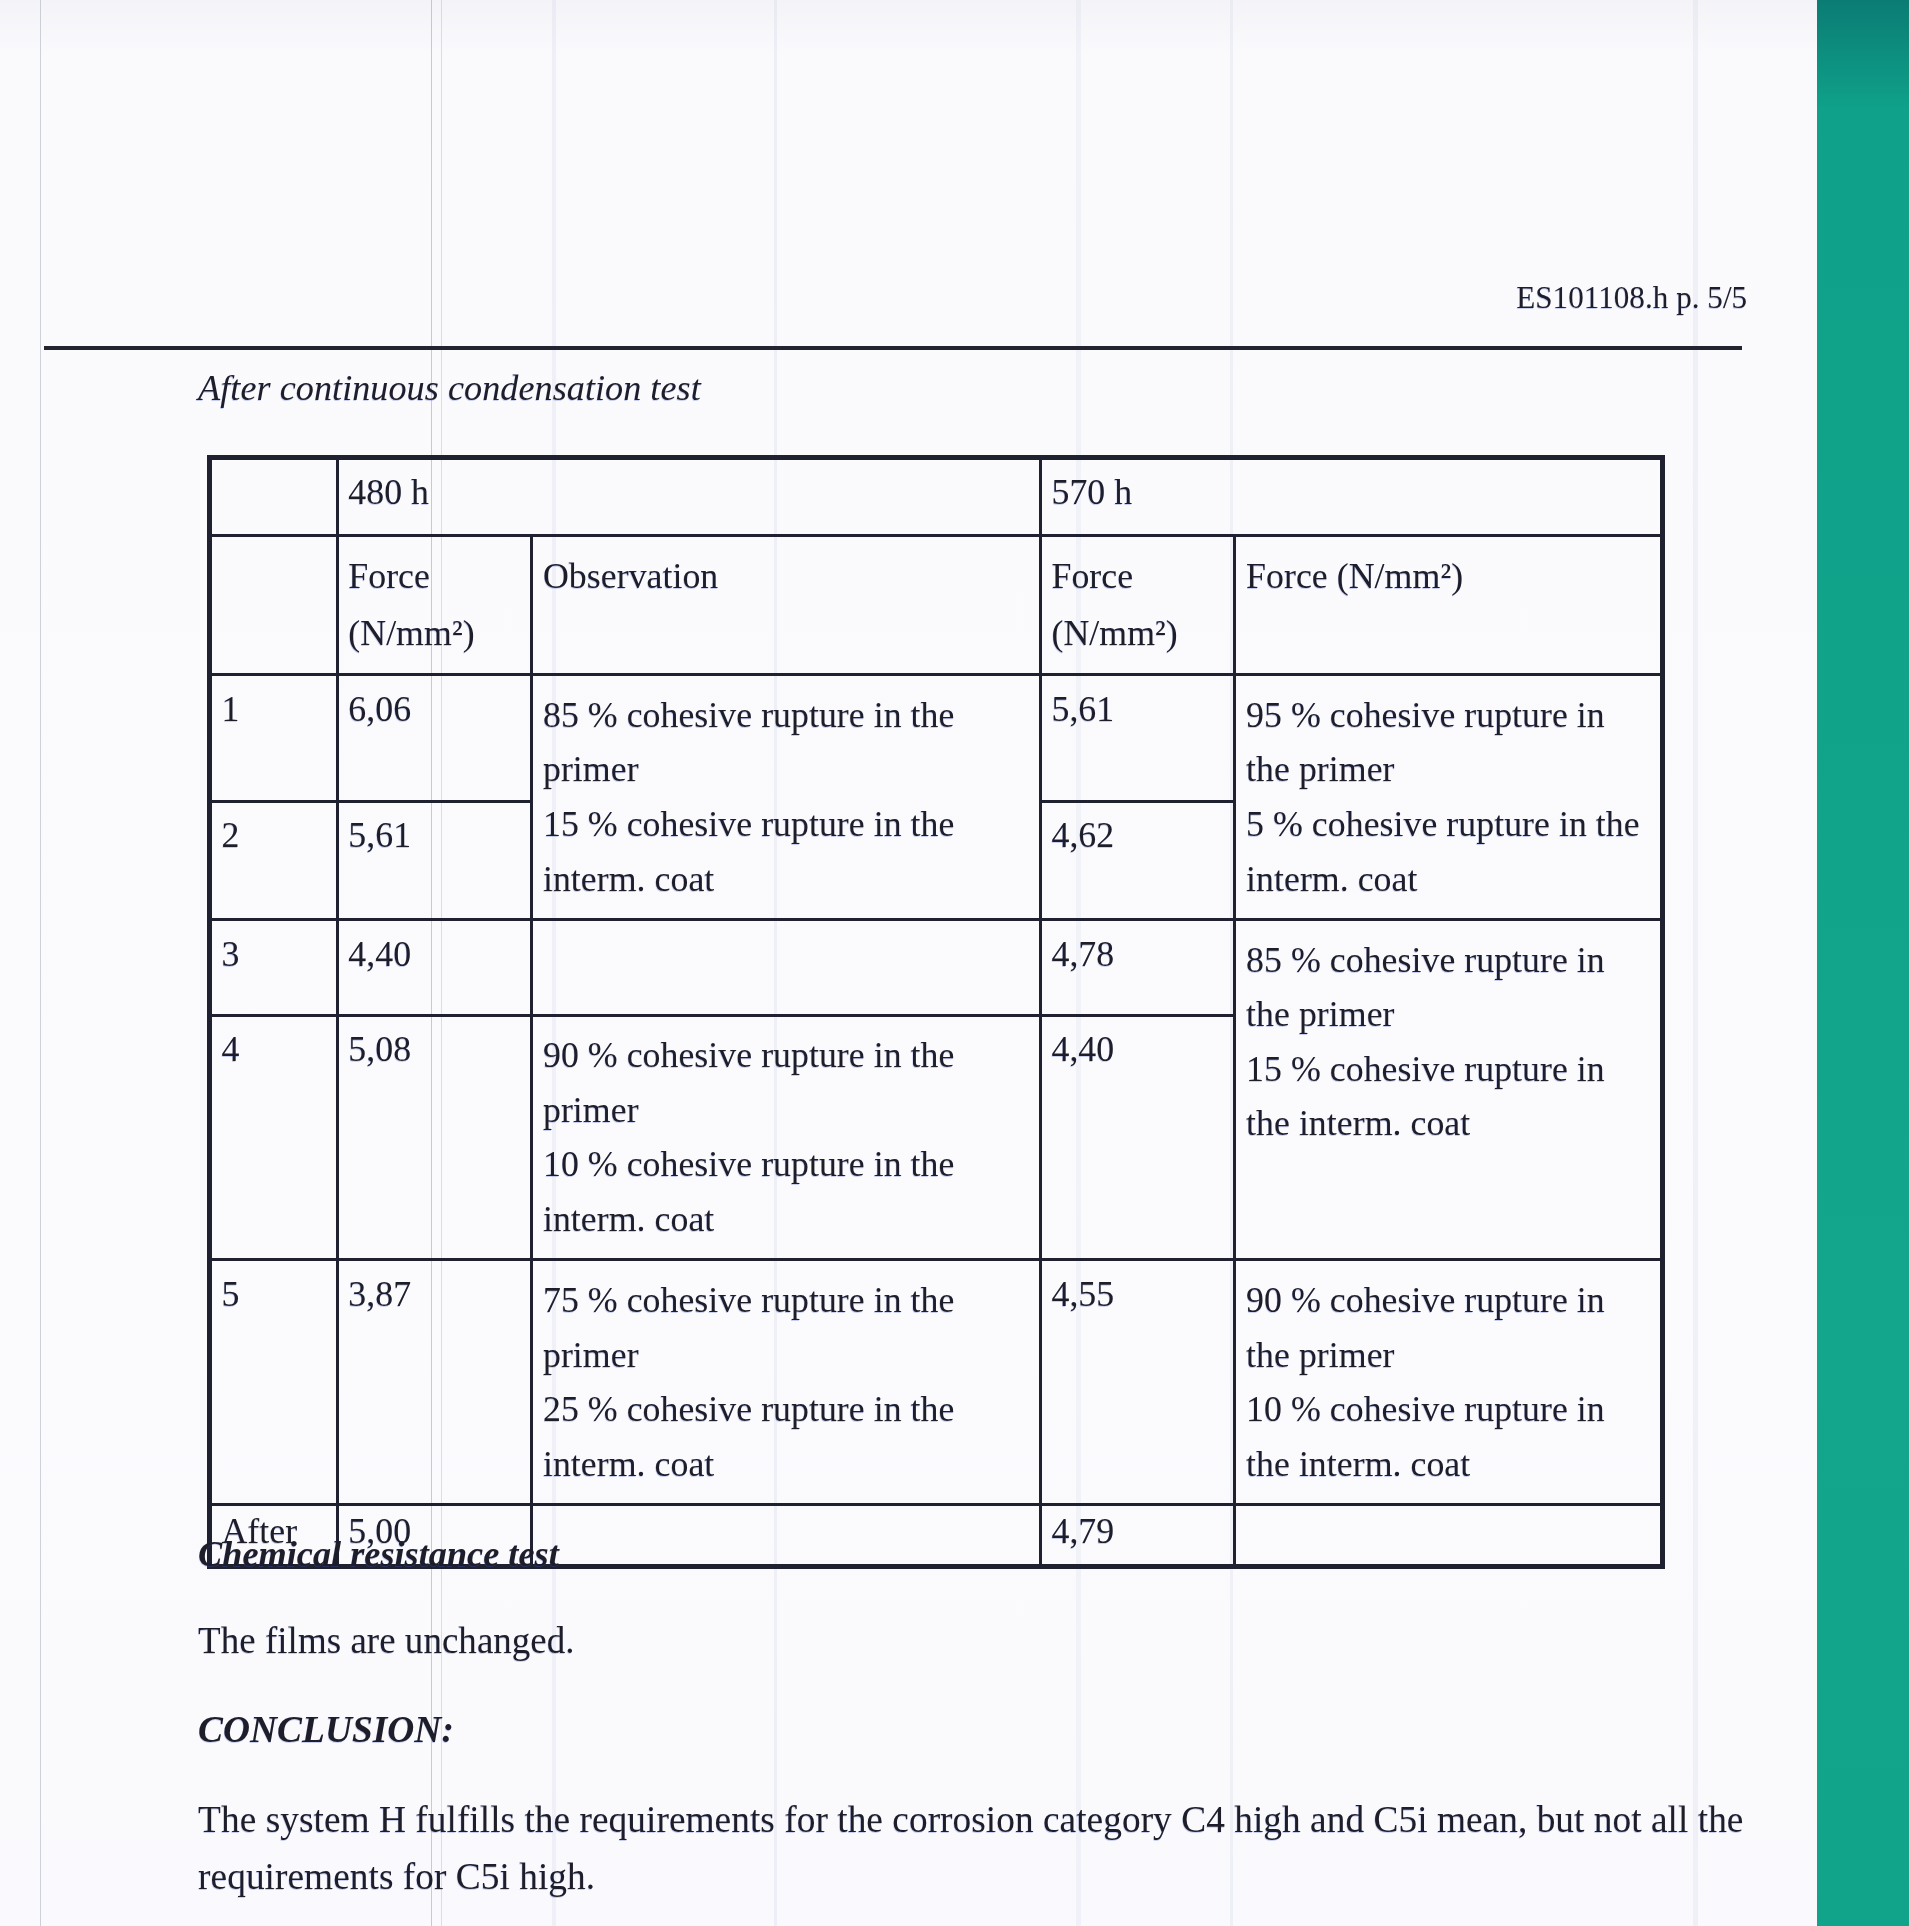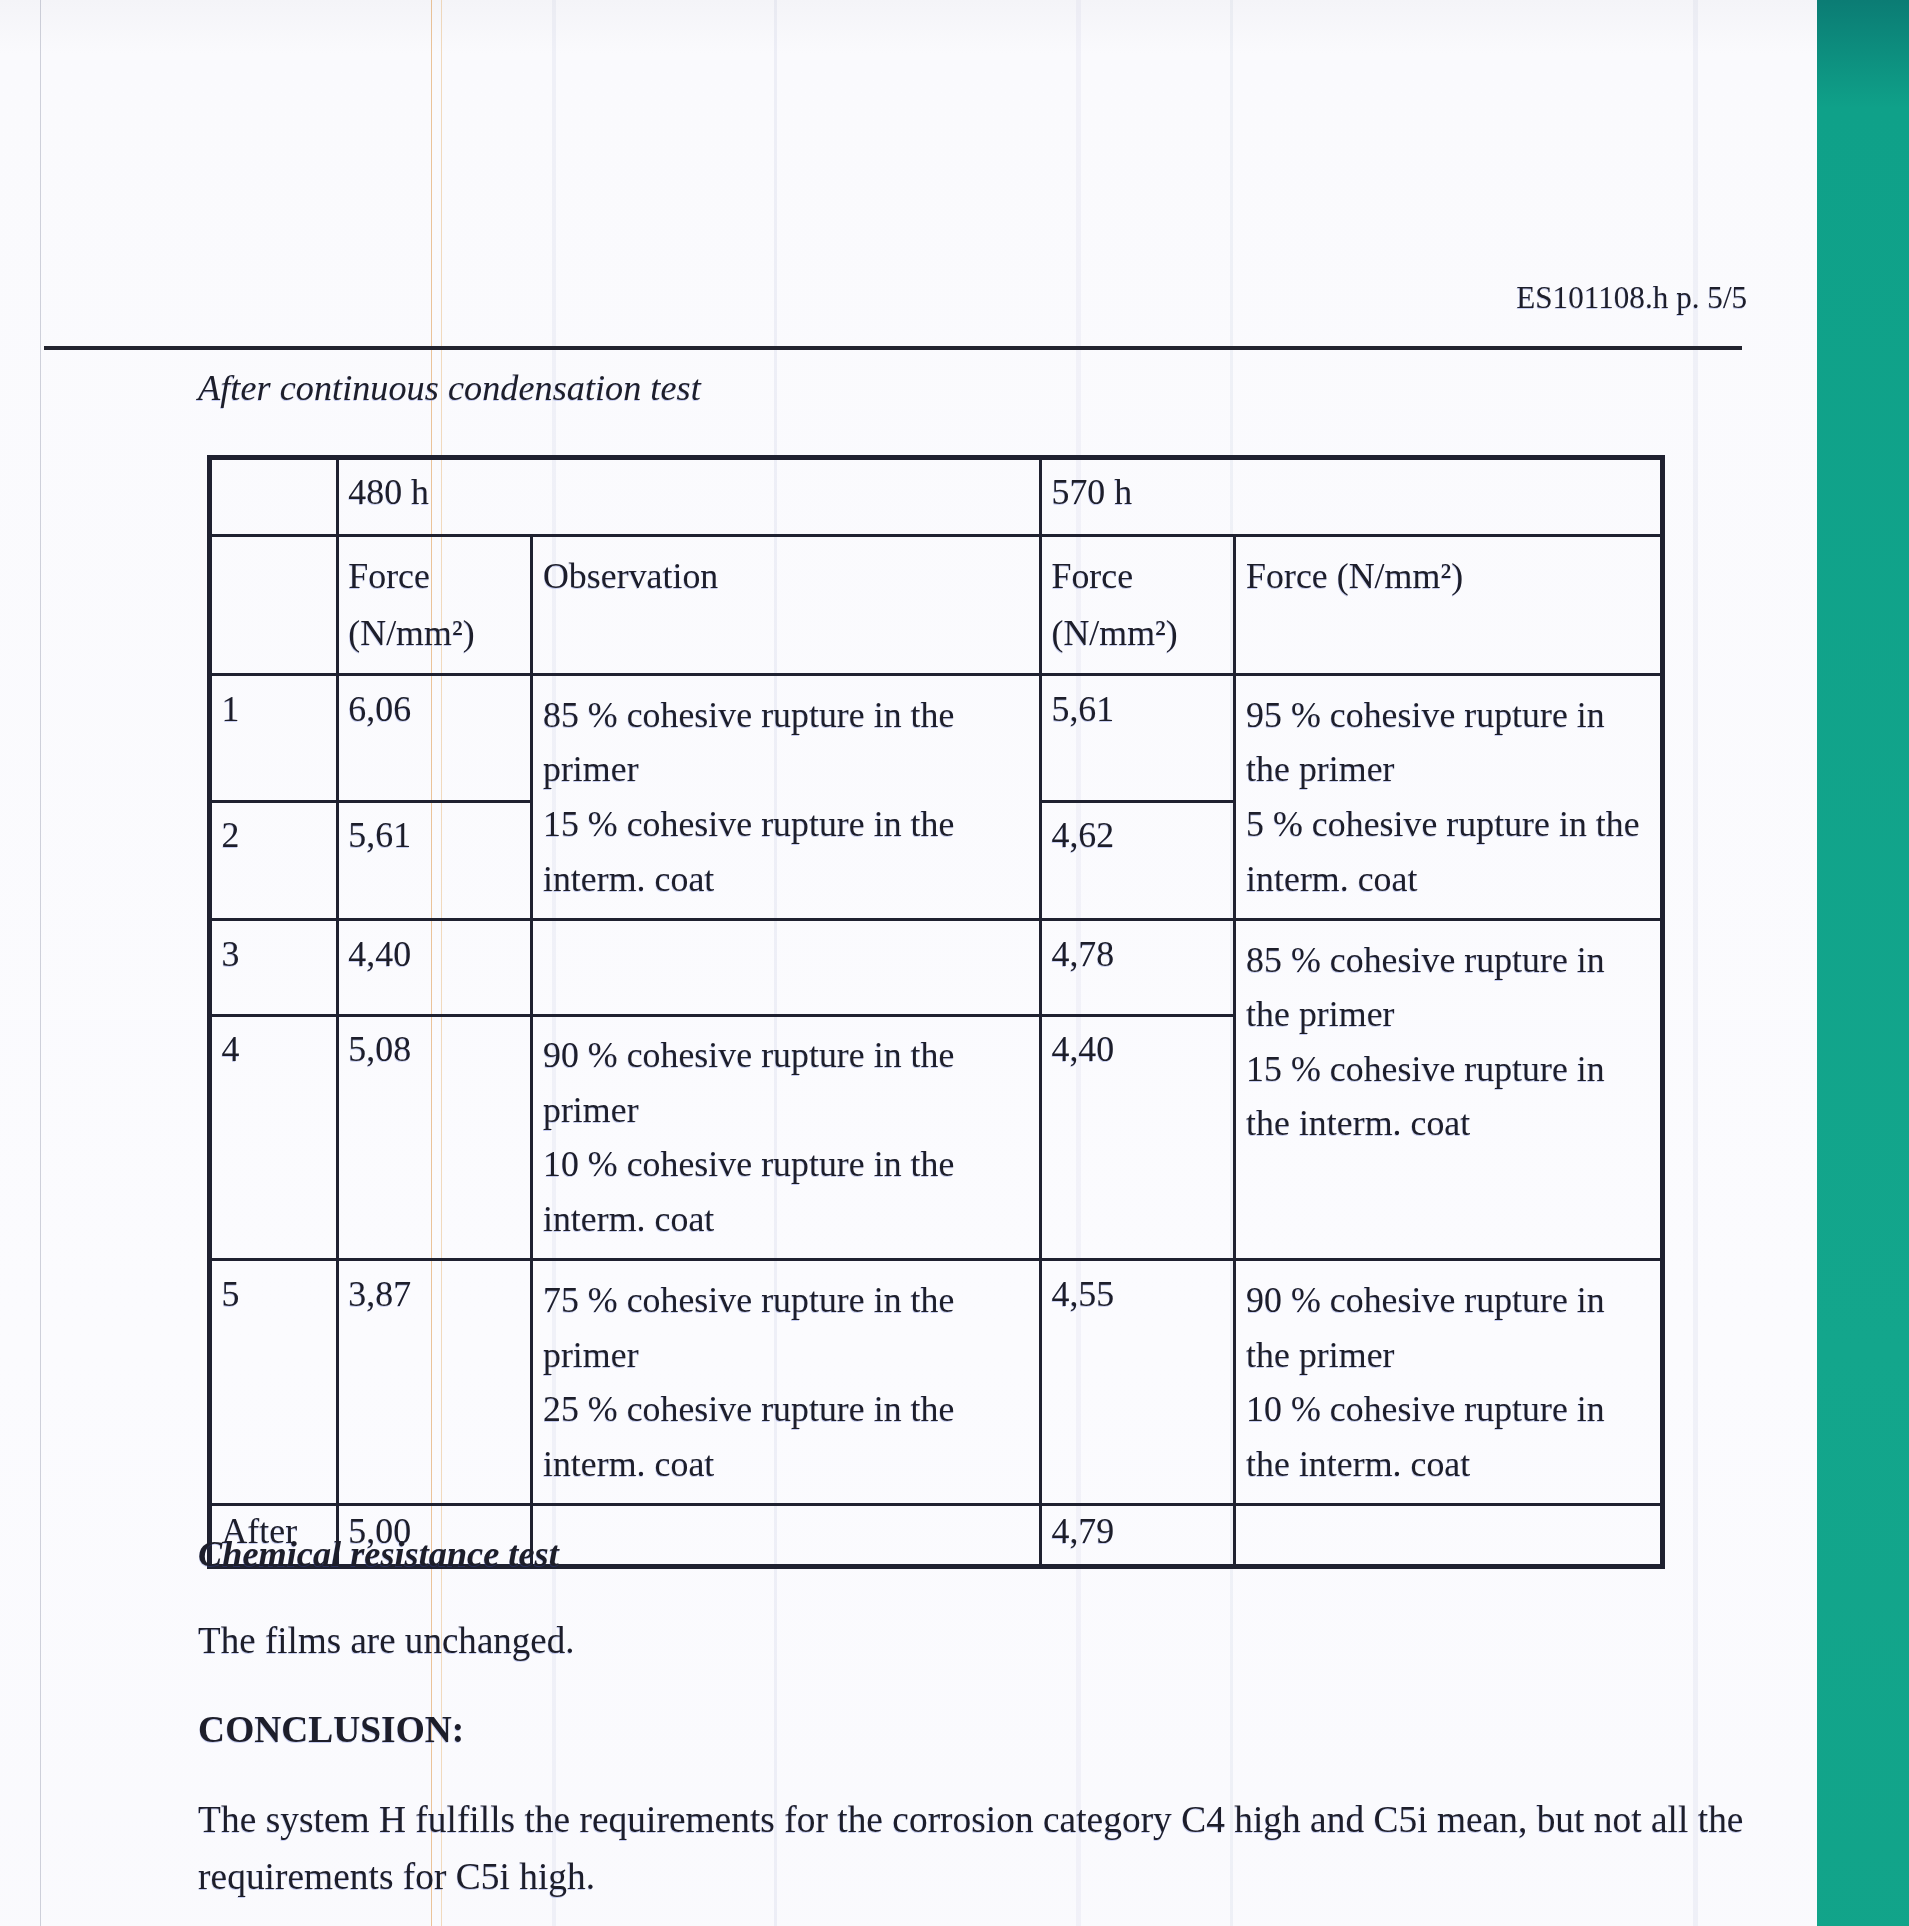--- a/index.html
+++ b/index.html
@@ -61,7 +61,7 @@
 
   .chem-head { top: 39.30rem; left: 5.08rem; font-size: 0.93rem; font-weight: bold; font-style: italic; }
   .chem-body { top: 41.52rem; left: 5.08rem; font-size: 0.95rem; }
-  .concl-head { top: 43.80rem; left: 5.08rem; font-size: 0.96rem; font-weight: bold; }
+  .concl-head { top: 43.80rem; left: 5.08rem; font-size: 0.96rem; font-weight: bold; font-style: italic; }
   .concl-body { top: 45.95rem; left: 5.08rem; width: 40.3rem; font-size: 0.96rem; line-height: 1.45rem; }
 
   .sig-performed { top: 49.85rem; left: 4.30rem; width: 17.6rem; height: 7.2rem; }

